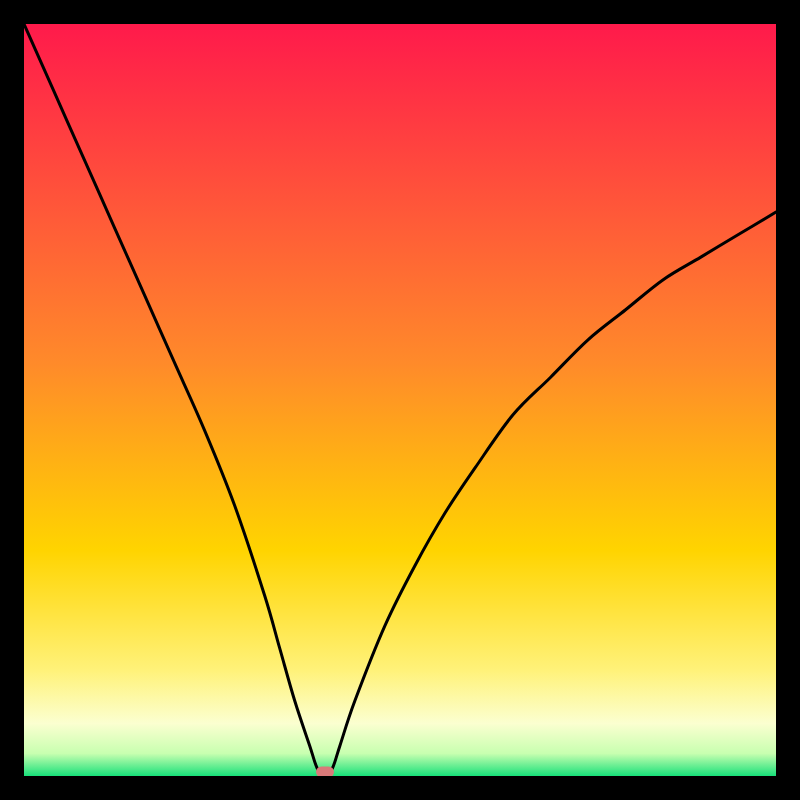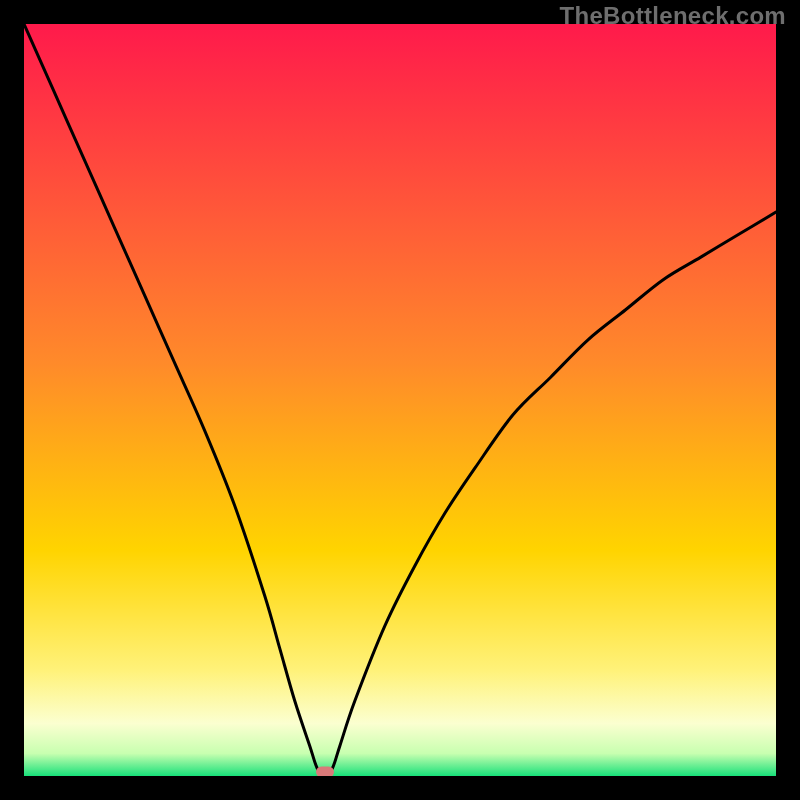--- a/index.html
+++ b/index.html
@@ -50,7 +50,6 @@
 <body>
 
 <div class="frame">
-  <div class="watermark">TheBottleneck.com</div>
   <div class="plot-area">
     <svg class="gradient" viewBox="0 0 752 752" preserveAspectRatio="none">
       <defs>

